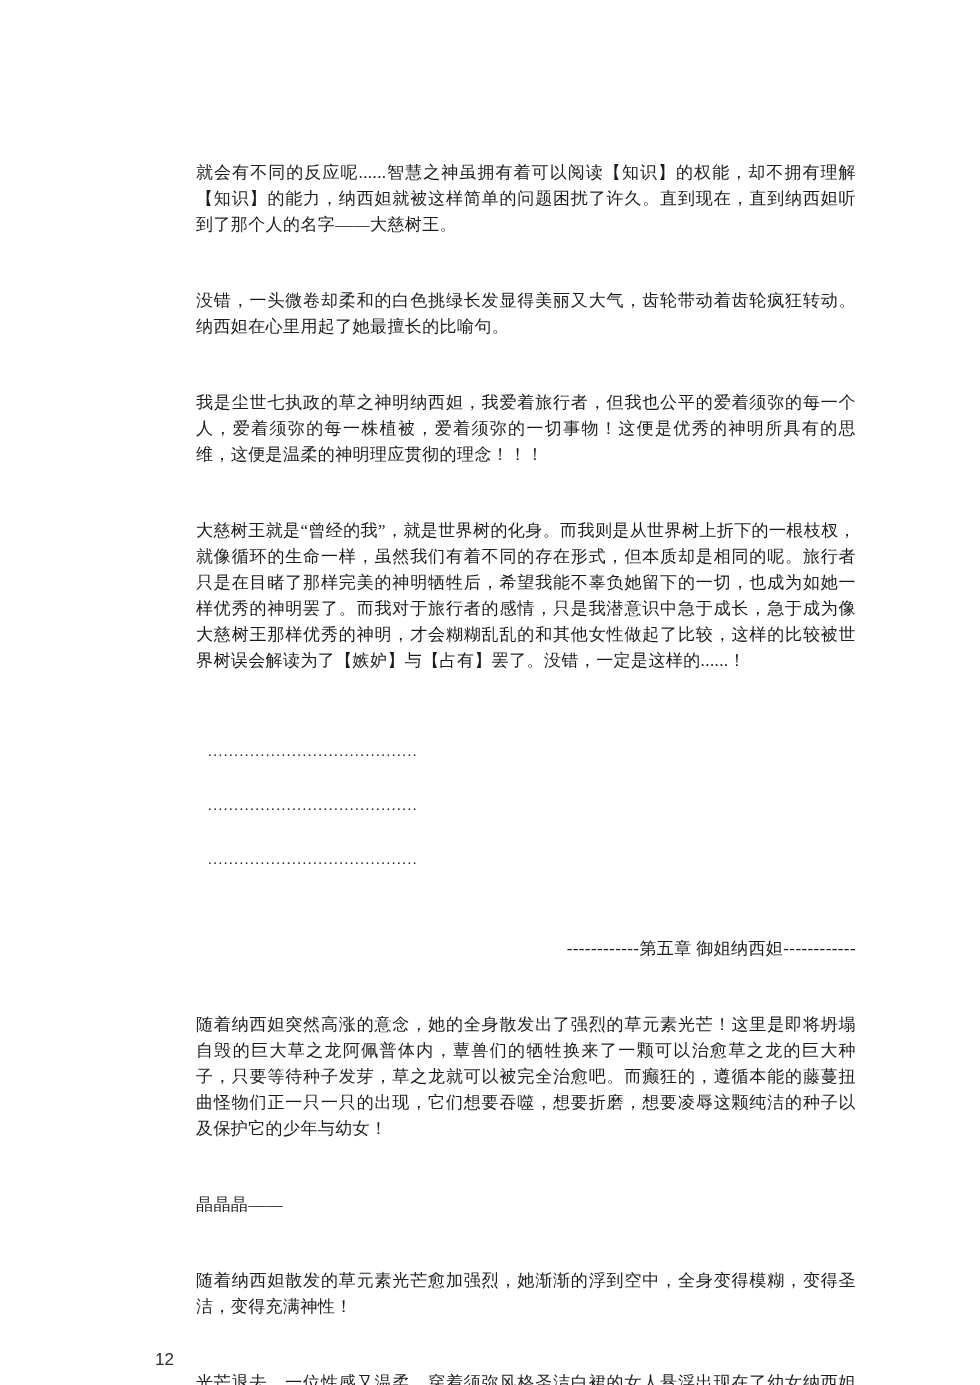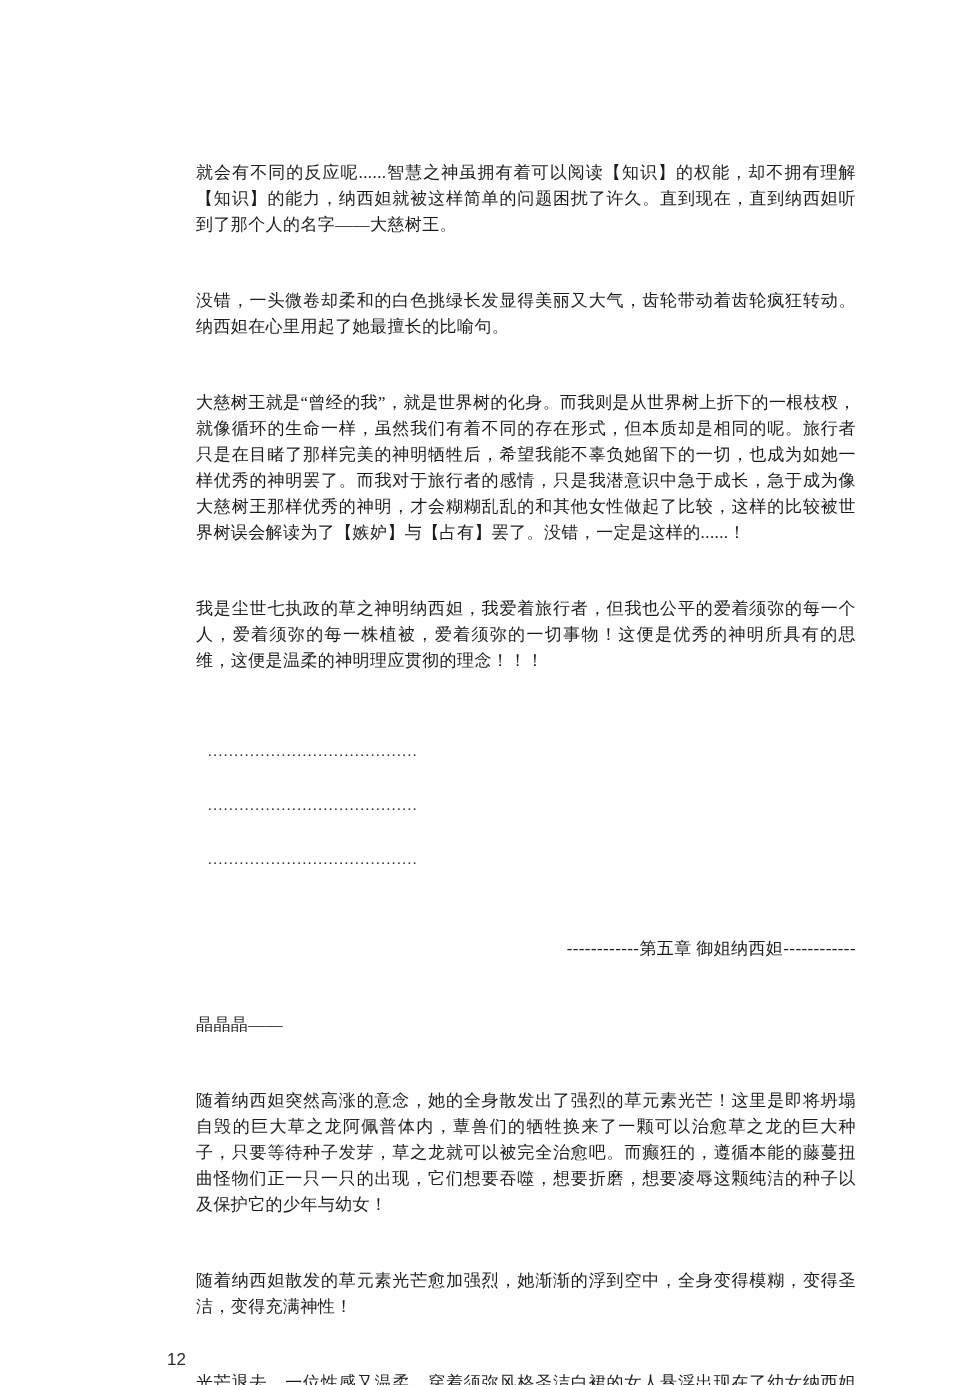--- a/index.html
+++ b/index.html
@@ -58,8 +58,8 @@
   <div class="content">
     <p>就会有不同的反应呢......智慧之神虽拥有着可以阅读【知识】的权能，却不拥有理解【知识】的能力，纳西妲就被这样简单的问题困扰了许久。直到现在，直到纳西妲听到了那个人的名字——大慈树王。</p>
     <p>没错，一头微卷却柔和的白色挑绿长发显得美丽又大气，齿轮带动着齿轮疯狂转动。纳西妲在心里用起了她最擅长的比喻句。</p>
+    <p>我是尘世七执政的草之神明纳西妲，我爱着旅行者，但我也公平的爱着须弥的每一个人，爱着须弥的每一株植被，爱着须弥的一切事物！这便是优秀的神明所具有的思维，这便是温柔的神明理应贯彻的理念！！！</p>
     <p>大慈树王就是“曾经的我”，就是世界树的化身。而我则是从世界树上折下的一根枝杈，就像循环的生命一样，虽然我们有着不同的存在形式，但本质却是相同的呢。旅行者只是在目睹了那样完美的神明牺牲后，希望我能不辜负她留下的一切，也成为如她一样优秀的神明罢了。而我对于旅行者的感情，只是我潜意识中急于成长，急于成为像大慈树王那样优秀的神明，才会糊糊乱乱的和其他女性做起了比较，这样的比较被世界树误会解读为了【嫉妒】与【占有】罢了。没错，一定是这样的......！</p>
-    <p>我是尘世七执政的草之神明纳西妲，我爱着旅行者，但我也公平的爱着须弥的每一个人，爱着须弥的每一株植被，爱着须弥的一切事物！这便是优秀的神明所具有的思维，这便是温柔的神明理应贯彻的理念！！！</p>
     <div class="dots-block">
       <div>........................................</div>
       <div>........................................</div>

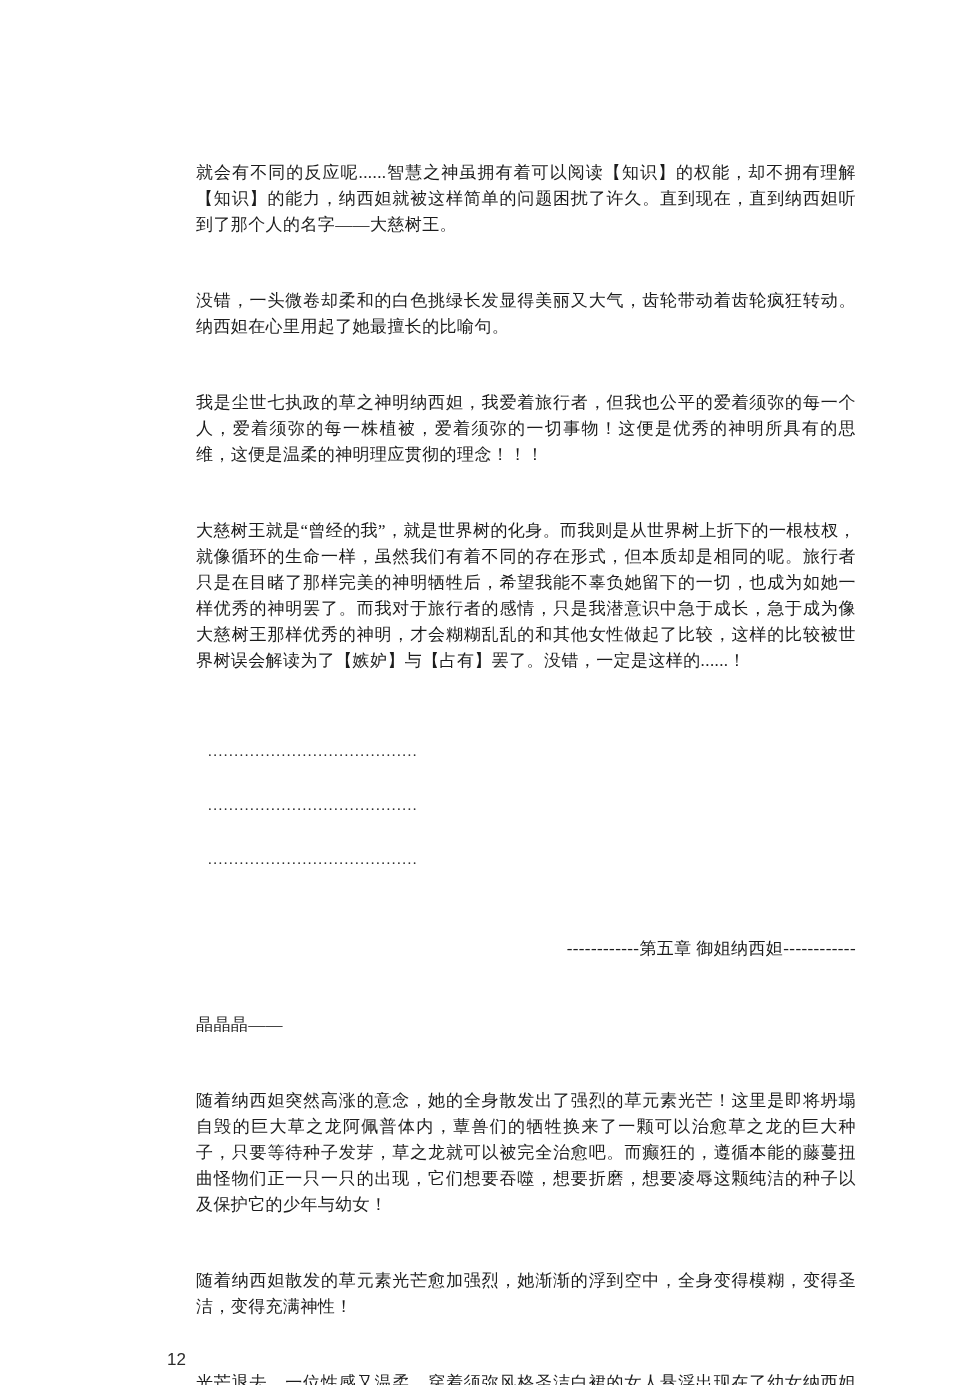--- a/index.html
+++ b/index.html
@@ -66,8 +66,8 @@
       <div>........................................</div>
     </div>
     <p class="chapter-heading">------------第五章 御姐纳西妲------------</p>
+    <p>随着纳西妲突然高涨的意念，她的全身散发出了强烈的草元素光芒！这里是即将坍塌自毁的巨大草之龙阿佩普体内，蕈兽们的牺牲换来了一颗可以治愈草之龙的巨大种子，只要等待种子发芽，草之龙就可以被完全治愈吧。而癫狂的，遵循本能的藤蔓扭曲怪物们正一只一只的出现，它们想要吞噬，想要折磨，想要凌辱这颗纯洁的种子以及保护它的少年与幼女！</p>
     <p>晶晶晶——</p>
-    <p>随着纳西妲突然高涨的意念，她的全身散发出了强烈的草元素光芒！这里是即将坍塌自毁的巨大草之龙阿佩普体内，蕈兽们的牺牲换来了一颗可以治愈草之龙的巨大种子，只要等待种子发芽，草之龙就可以被完全治愈吧。而癫狂的，遵循本能的藤蔓扭曲怪物们正一只一只的出现，它们想要吞噬，想要折磨，想要凌辱这颗纯洁的种子以及保护它的少年与幼女！</p>
     <p>随着纳西妲散发的草元素光芒愈加强烈，她渐渐的浮到空中，全身变得模糊，变得圣洁，变得充满神性！</p>
     <p>光芒退去，一位性感又温柔，穿着须弥风格圣洁白裙的女人悬浮出现在了幼女纳西妲原本的位置！一头微卷却柔和的白色挑绿长发显得美丽又大气，右边的精灵长耳后梳绑出了一条长到大腿的麻花辫，而左边则是留着与纳西妲相似却极长的侧马尾。她的手臂纤细，手指修长且优美，手腕上带着和幼女纳西妲相似的手环，又长又大的丝绸布料袖子显得神性满满。在两块白布轻微遮掩下的巨大肥乳比幼女纳西妲的两个头还大，左胸的乳痣和两个又大又红的乳晕根本无法被白布遮挡，在华丽又复杂的须弥风格项链修饰下显得极其显眼，光辉富裕却又下流。没有经过锻炼，弧度比例却夸张性感的肉腰彰显着女性肉体自然的魅力，大胆露出的肉腹部有着柔美曲线，华丽又繁多的肚皮舞金属坠饰随着她小腹轻微的扭动发出哐当哐当的脆响。而那对厚肉超巨臀在随风飘动的圣洁白裙布下若影若现，那大小何止是安产，简直能容纳下一整个蜷缩的幼女纳西妲！比例夸张的肉白大腿一边被蕾丝白丝袜包裹，显得圣洁又性感，另一边则是佩戴着花纹金属腿环，这种腿环没有任何的穿戴机关，只是硬生生的从</p>
   </div>

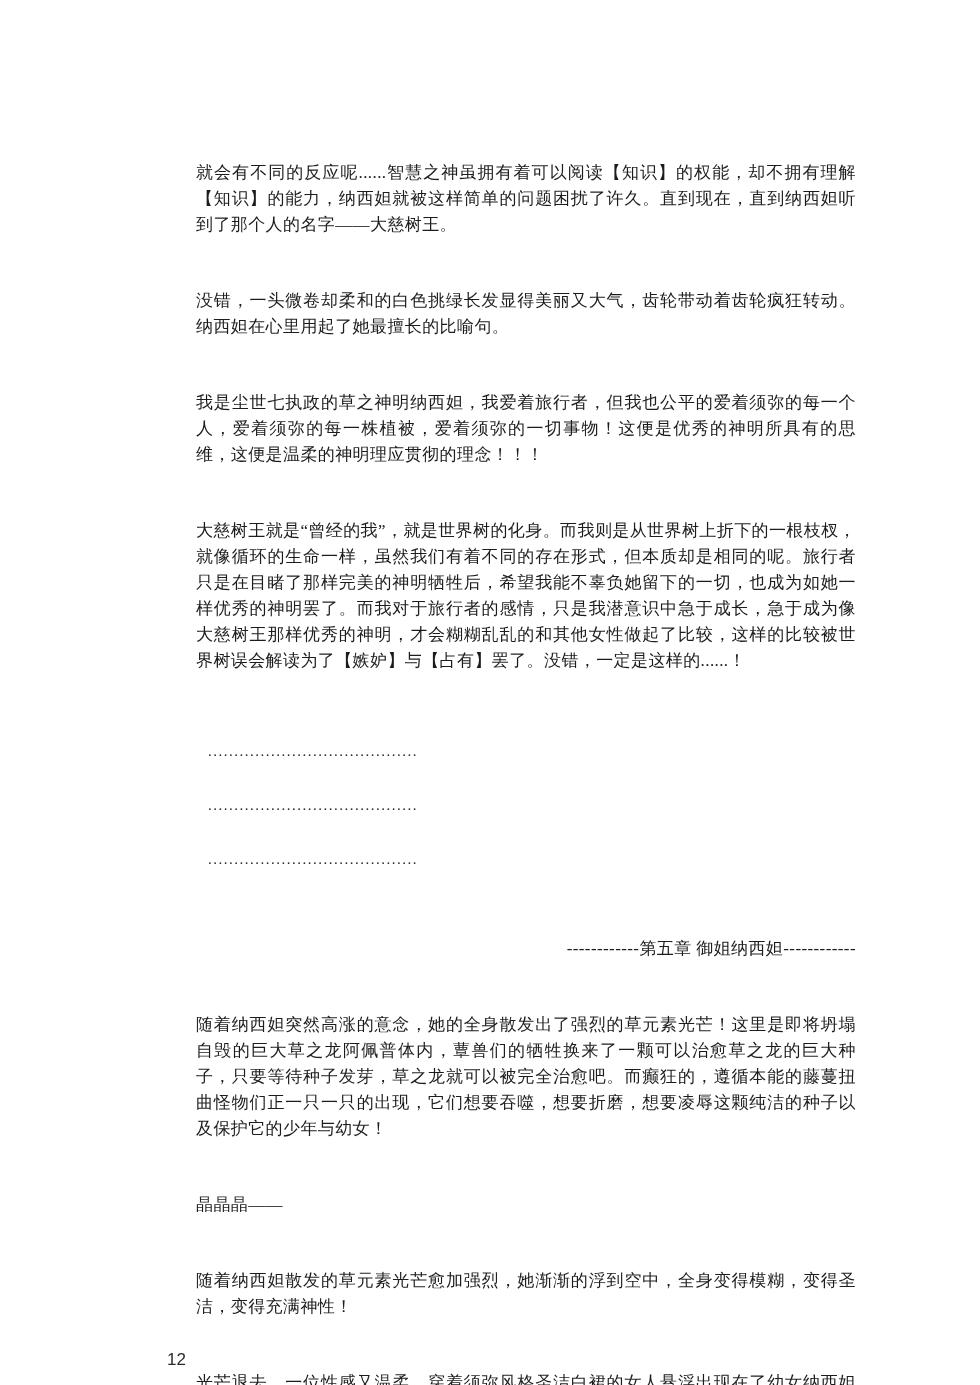--- a/index.html
+++ b/index.html
@@ -44,7 +44,7 @@
   }
   .page-number {
     position: absolute;
-    left: 131px;
+    left: 119px;
     top: 1314px;
     font-family: "Liberation Sans", "DejaVu Sans", sans-serif;
     font-size: 17px;

